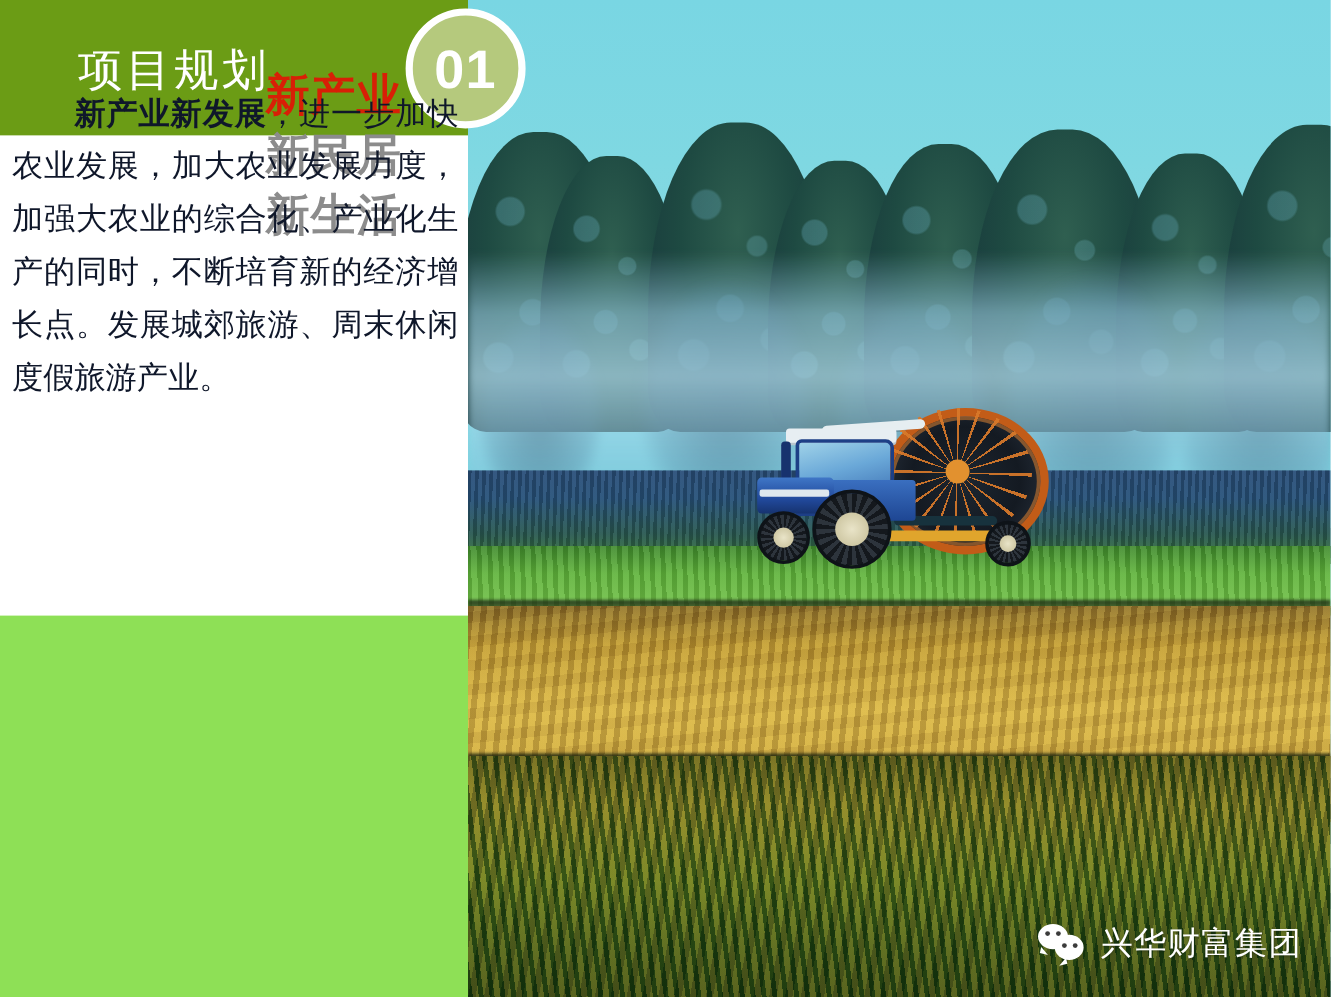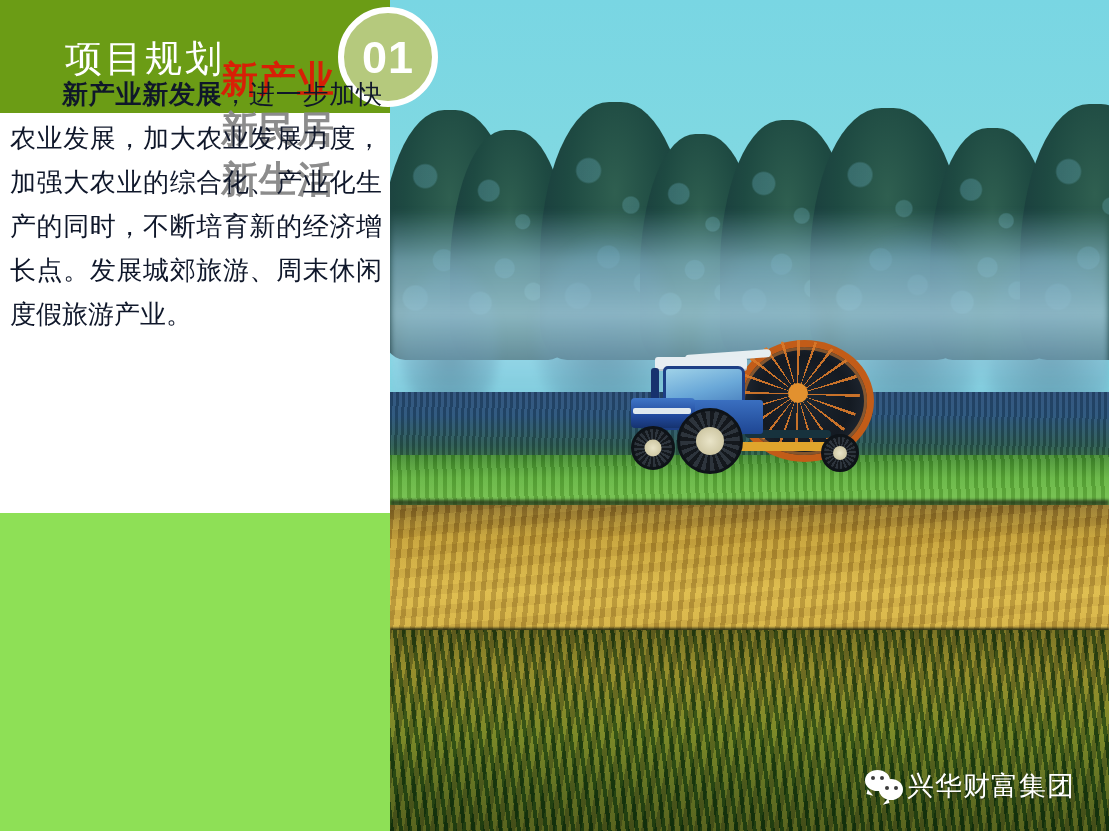--- a/index.html
+++ b/index.html
@@ -354,6 +354,7 @@
     top: 768px;
     display: flex;
     align-items: center;
+    gap: 10px;
   }
   .wechat-icon {
     position: relative;

